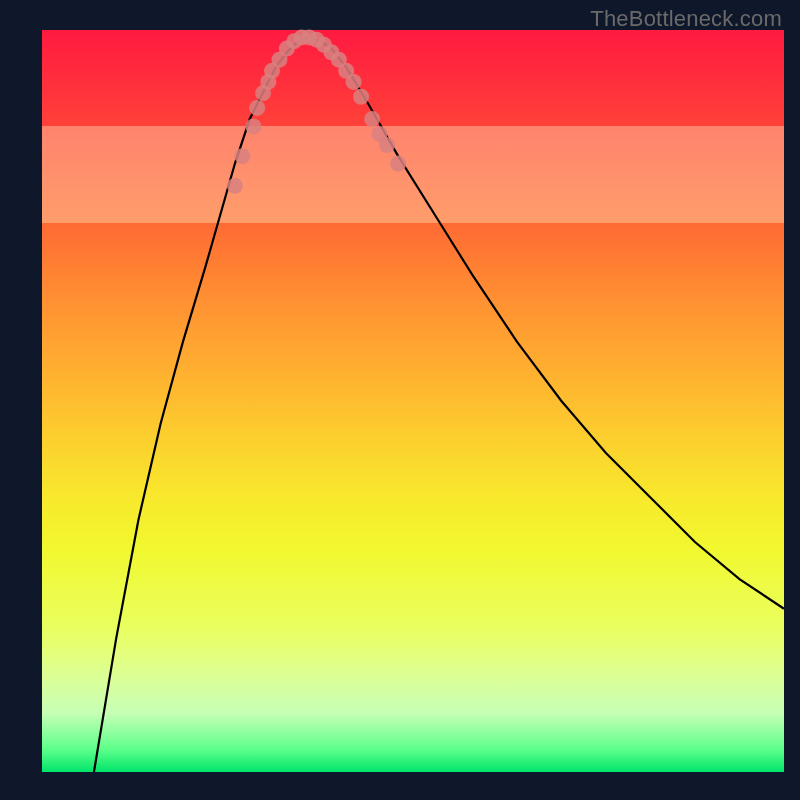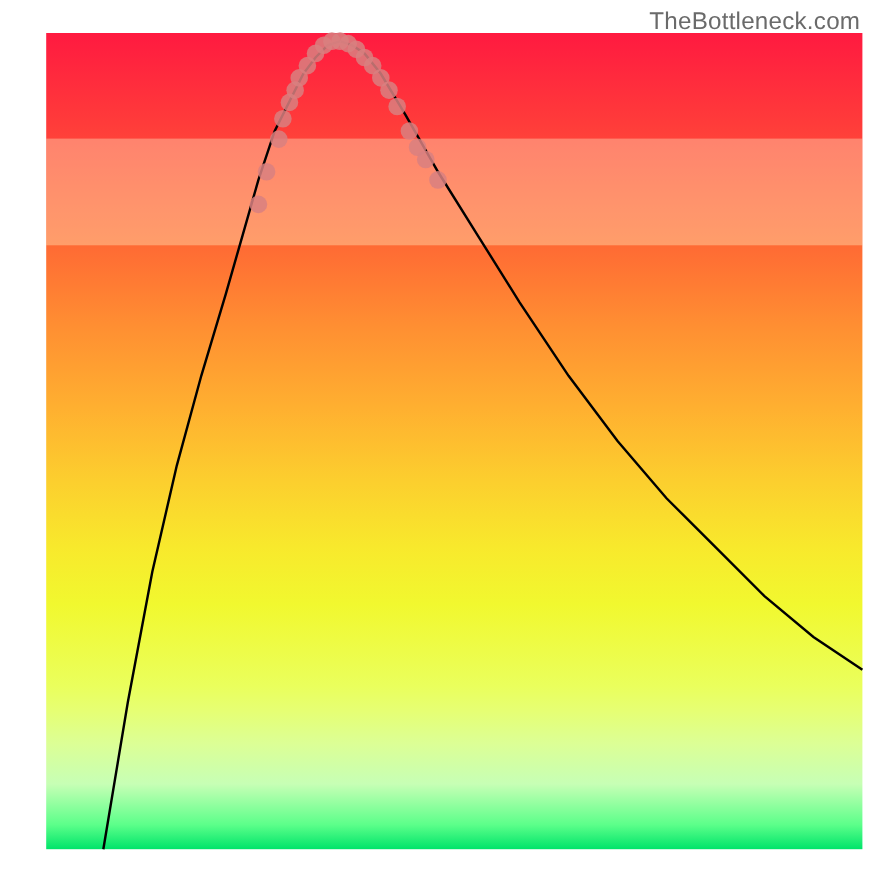--- a/index.html
+++ b/index.html
@@ -17,7 +17,7 @@
     top: 0;
     width: 800px;
     height: 800px;
-    background: #ffffff;
+    background: #0f172a;
   }
   .plot-area {
     position: absolute;

